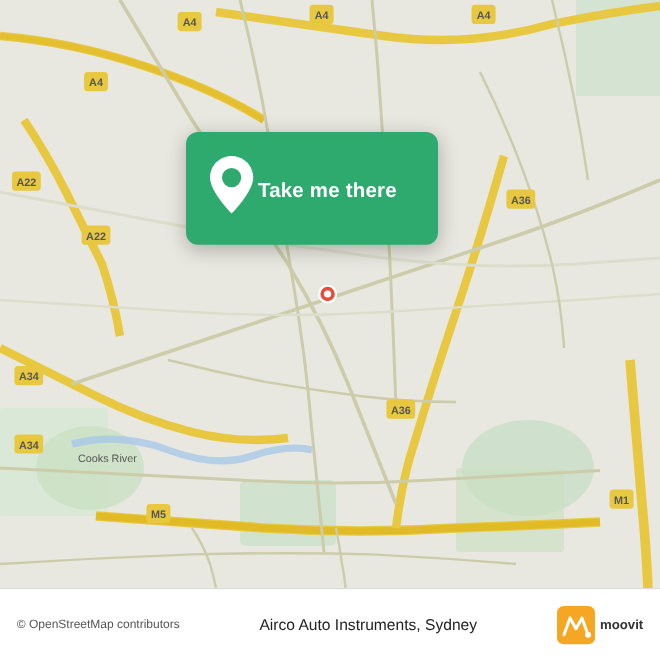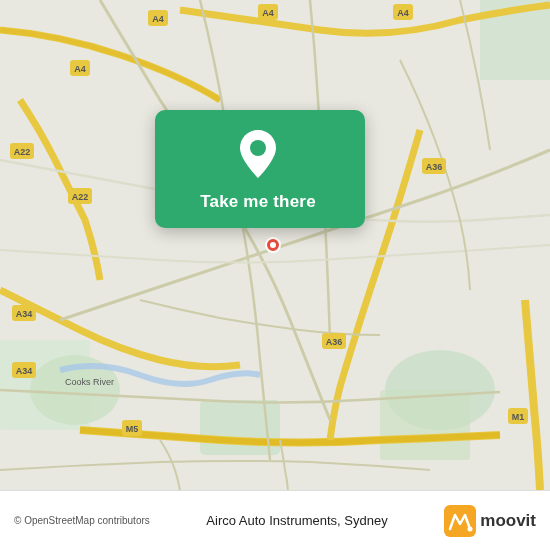--- a/index.html
+++ b/index.html
@@ -36,7 +36,6 @@
       background-color: #2eaa6e;
       border-radius: 10px;
       display: flex;
-      flex-direction: column;
       align-items: center;
       padding: 18px 20px 14px 16px;
       box-shadow: 0 4px 16px rgba(0,0,0,0.25);

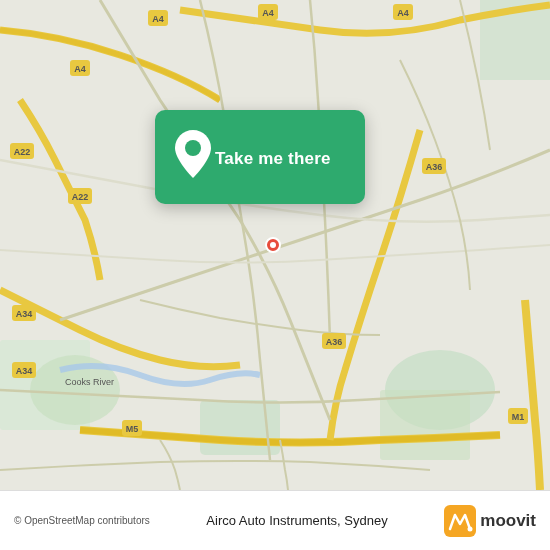--- a/index.html
+++ b/index.html
@@ -99,7 +99,7 @@
     }
 
     #moovit-text {
-      font-size: 17px;
+      font-size: 11px;
       font-weight: bold;
       color: #333;
     }

